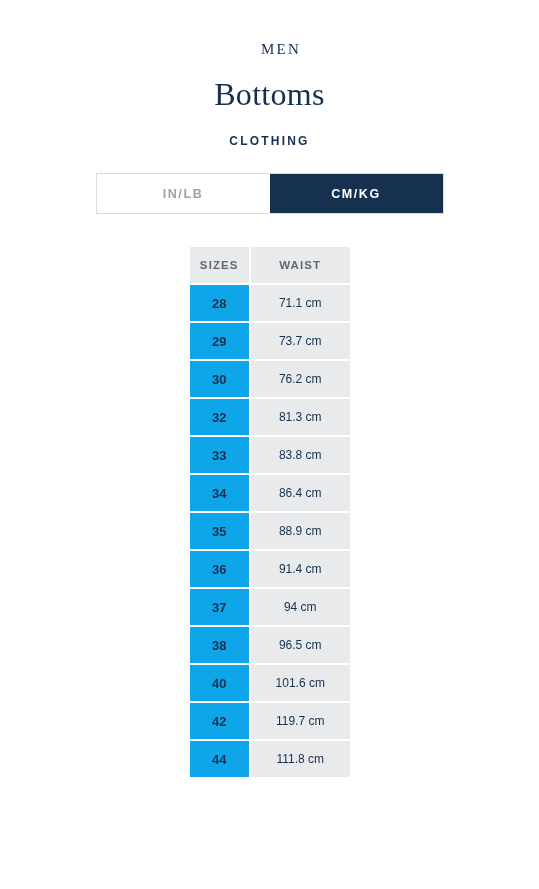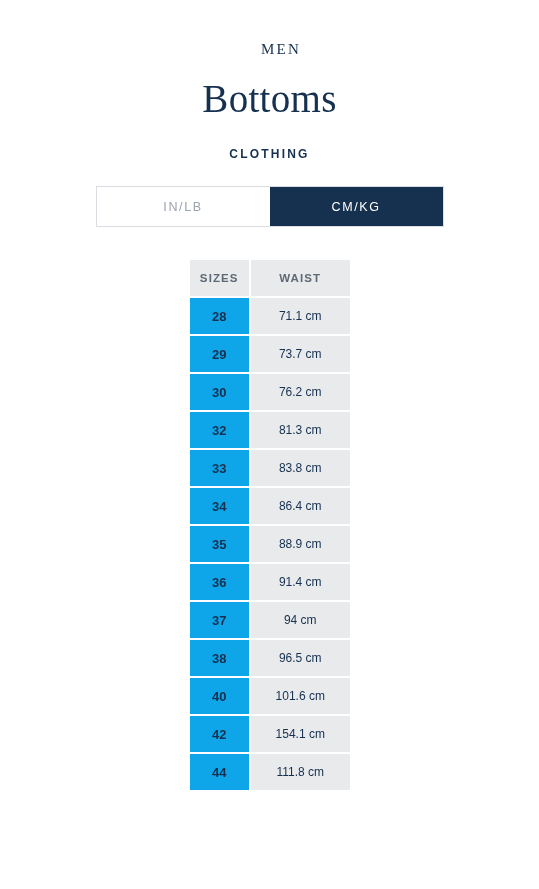--- a/index.html
+++ b/index.html
@@ -32,7 +32,7 @@
   .title {
     text-align: center;
     font-family: "Liberation Serif", serif;
-    font-size: 39px;
+    font-size: 32px;
     font-weight: normal;
     color: #16304f;
     margin-top: 18px;

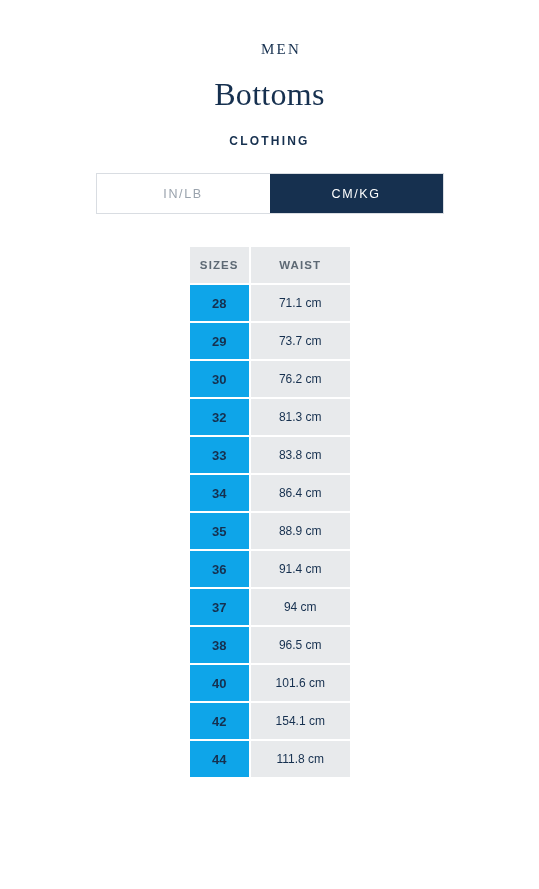--- a/index.html
+++ b/index.html
@@ -60,7 +60,7 @@
     align-items: center;
     justify-content: center;
     font-size: 12.5px;
-    font-weight: normal;
+    font-weight: bold;
     letter-spacing: 1.6px;
     cursor: pointer;
     box-sizing: border-box;

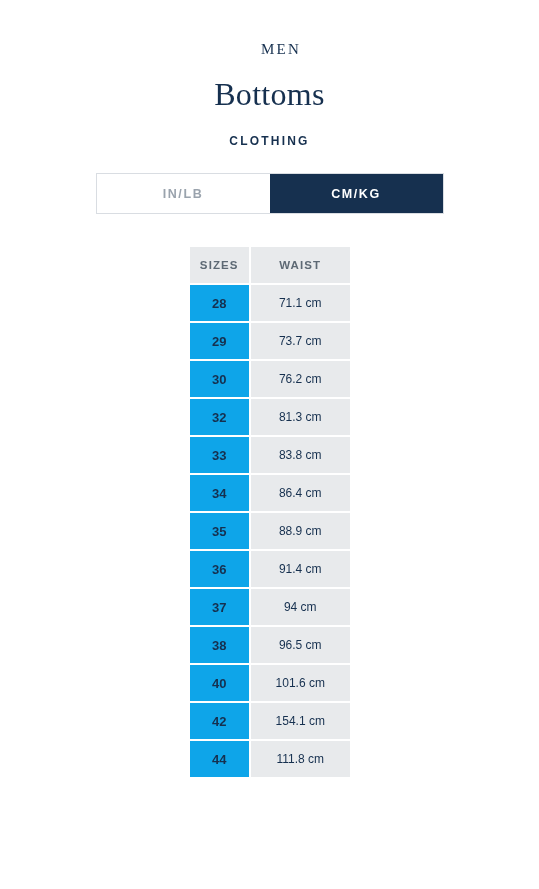--- a/index.html
+++ b/index.html
@@ -177,7 +177,7 @@
       </tr>
       <tr>
         <td class="cell-size">42</td>
-        <td class="cell-waist">154.1 cm</td>
+        <td class="cell-waist">119.7 cm</td>
       </tr>
       <tr>
         <td class="cell-size">44</td>

